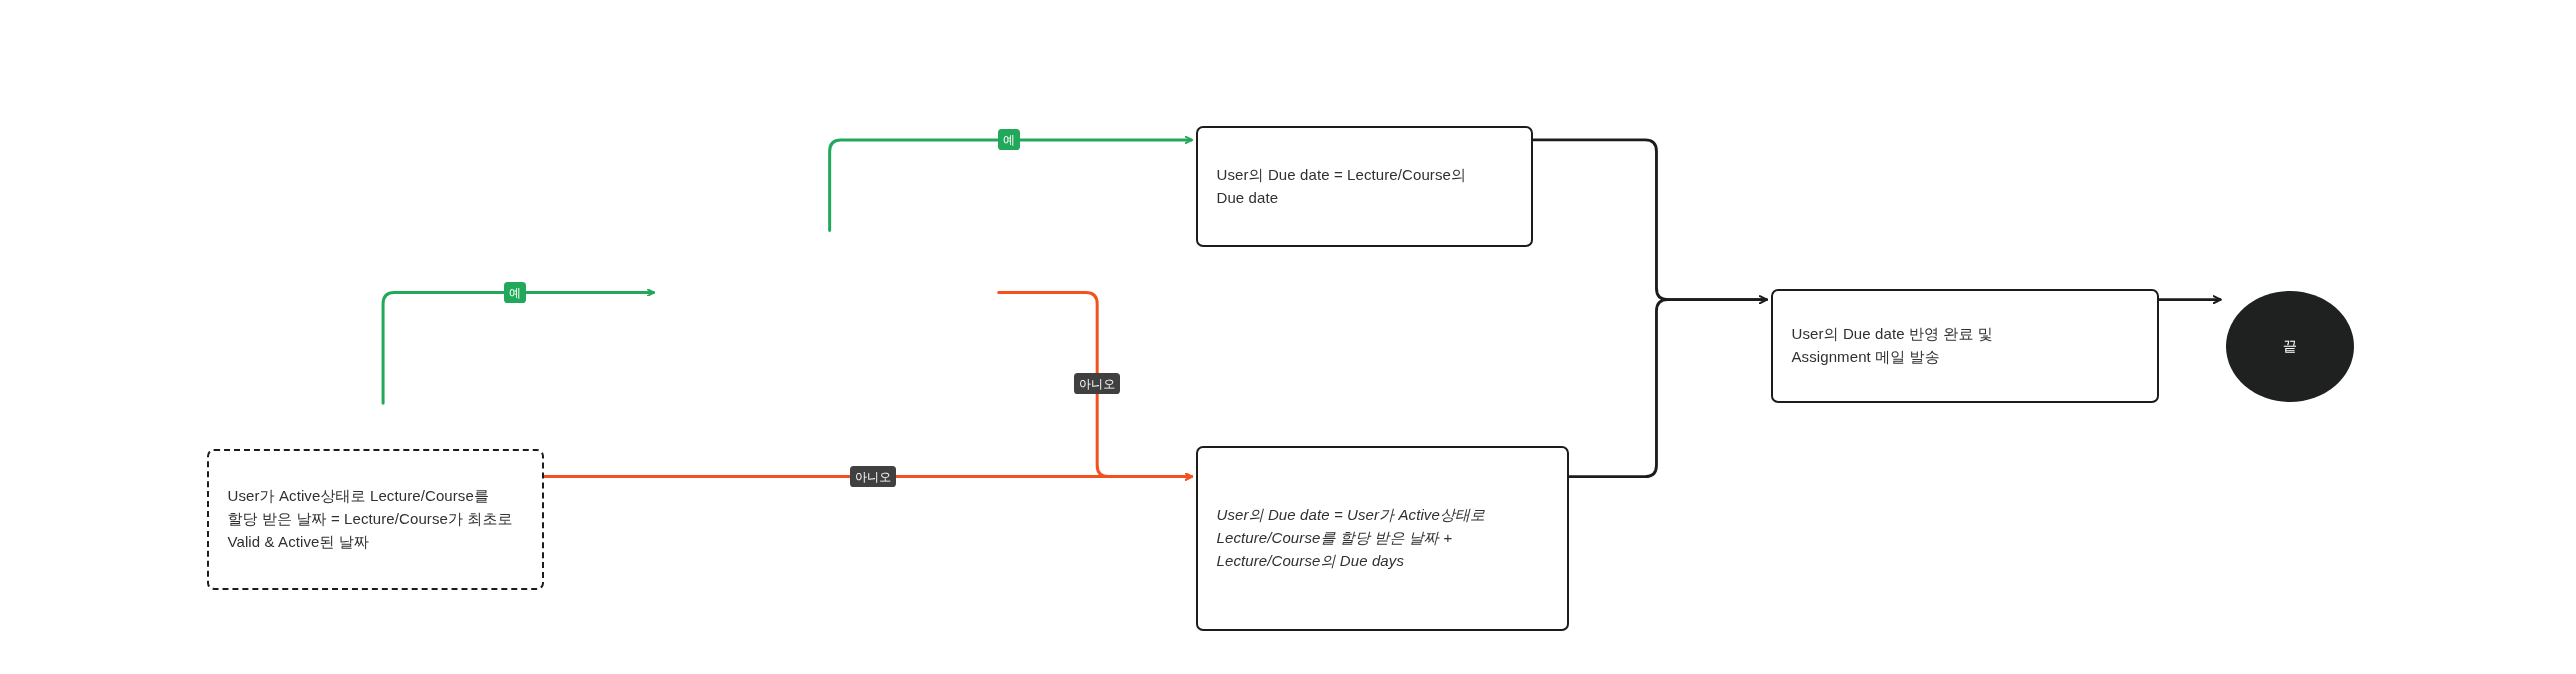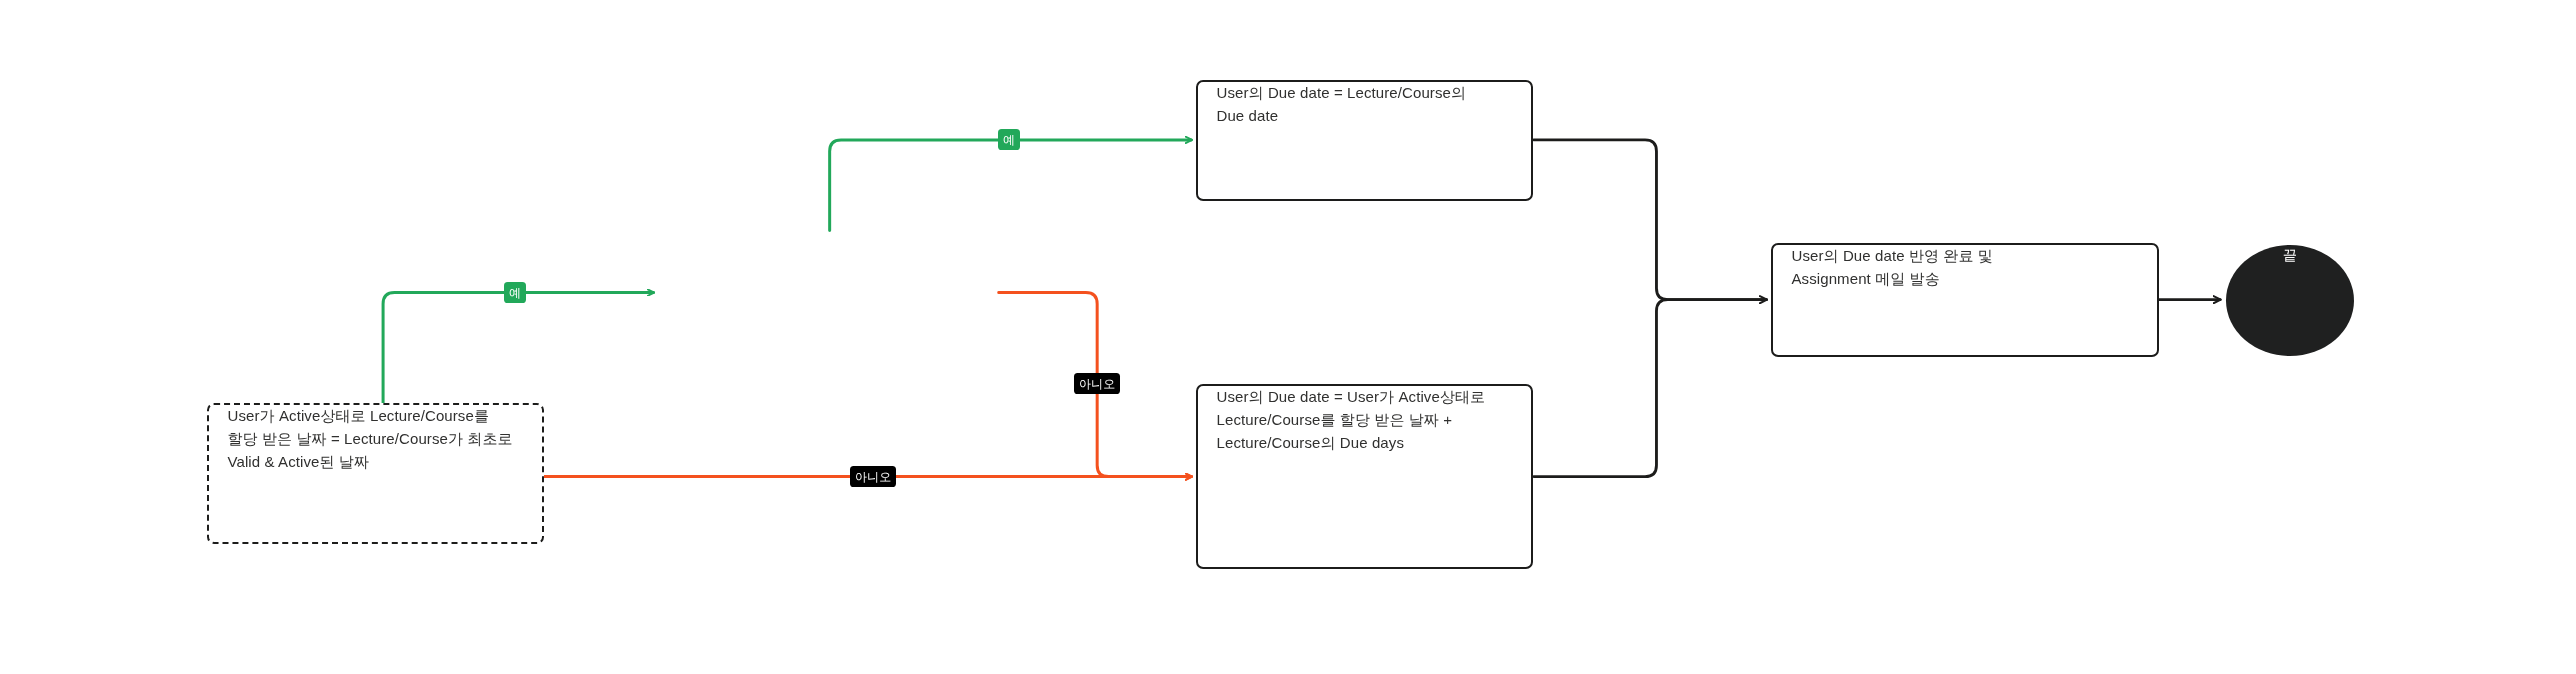--- a/index.html
+++ b/index.html
@@ -30,7 +30,9 @@
     position: absolute;
     box-sizing: border-box;
     display: flex;
+    align-items: center;
     background: #ffffff;
+    margin-top: 46px;
   }
   .node-text {
     font-size: 15px;

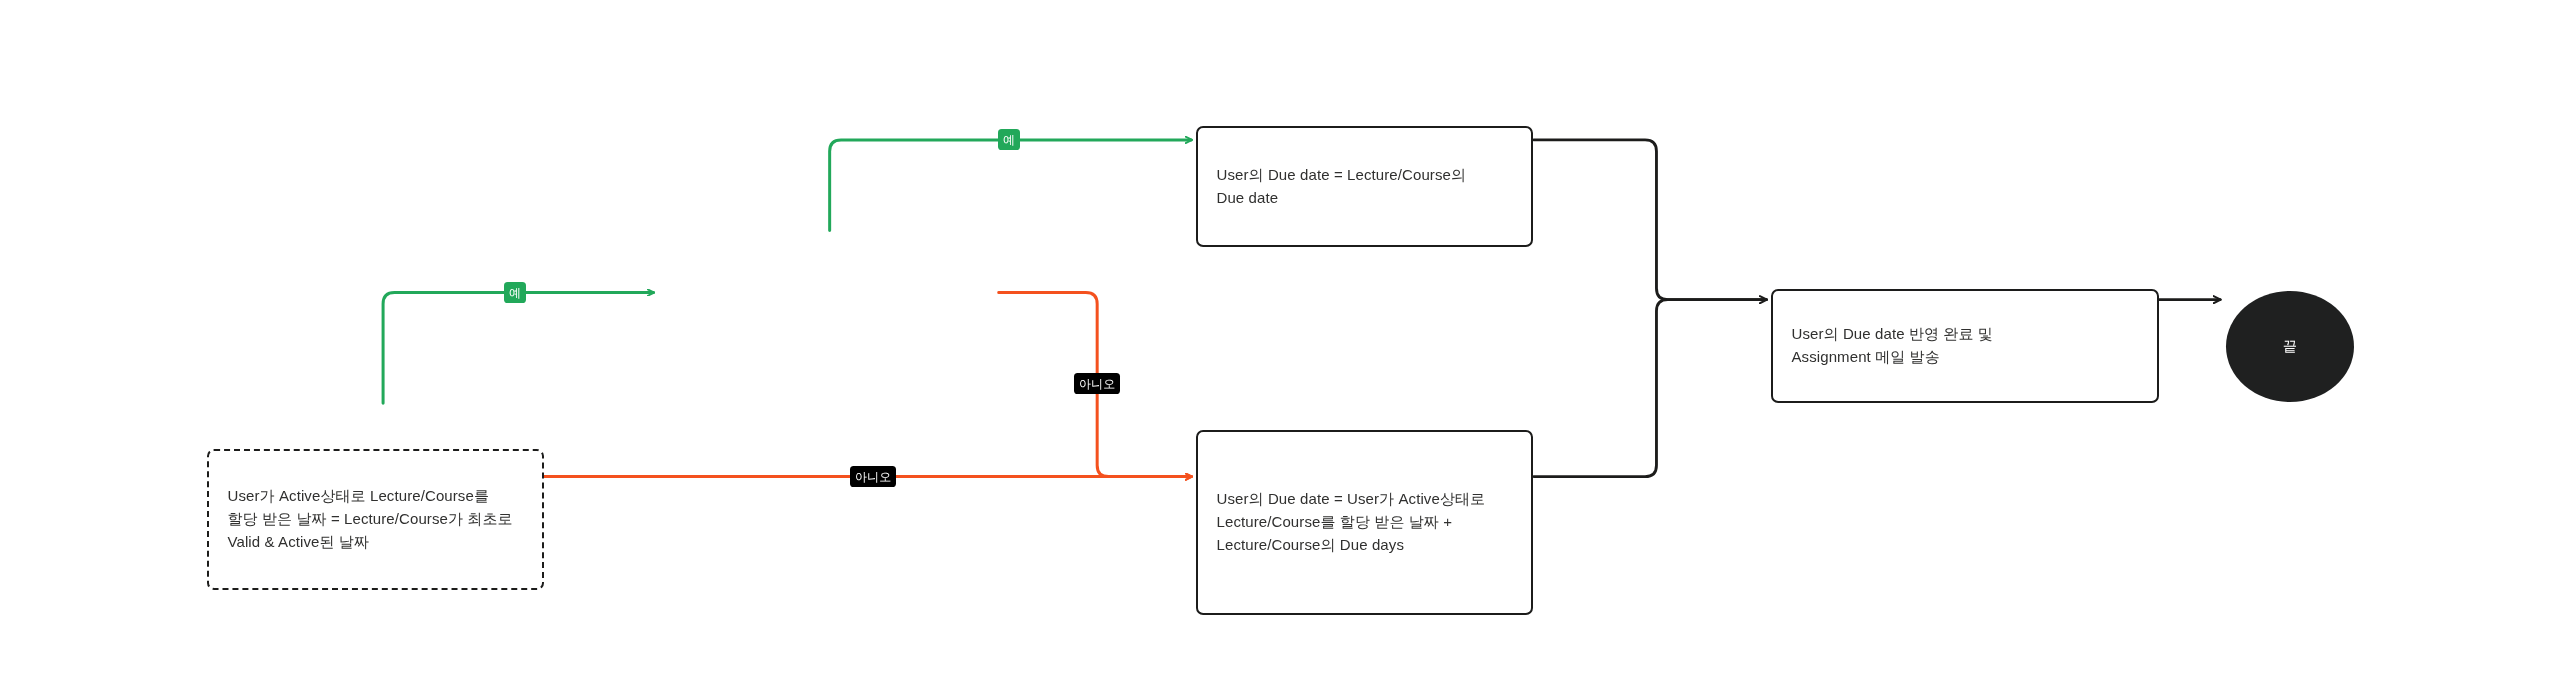--- a/index.html
+++ b/index.html
@@ -80,7 +80,7 @@
     height: 21.4px;
   }
   .edge-label.yes { background: #22a85a; }
-  .edge-label.no  { background: #000000; }
+  .edge-label.no  { background: #404040; }
 </style>
 </head>
 <body>

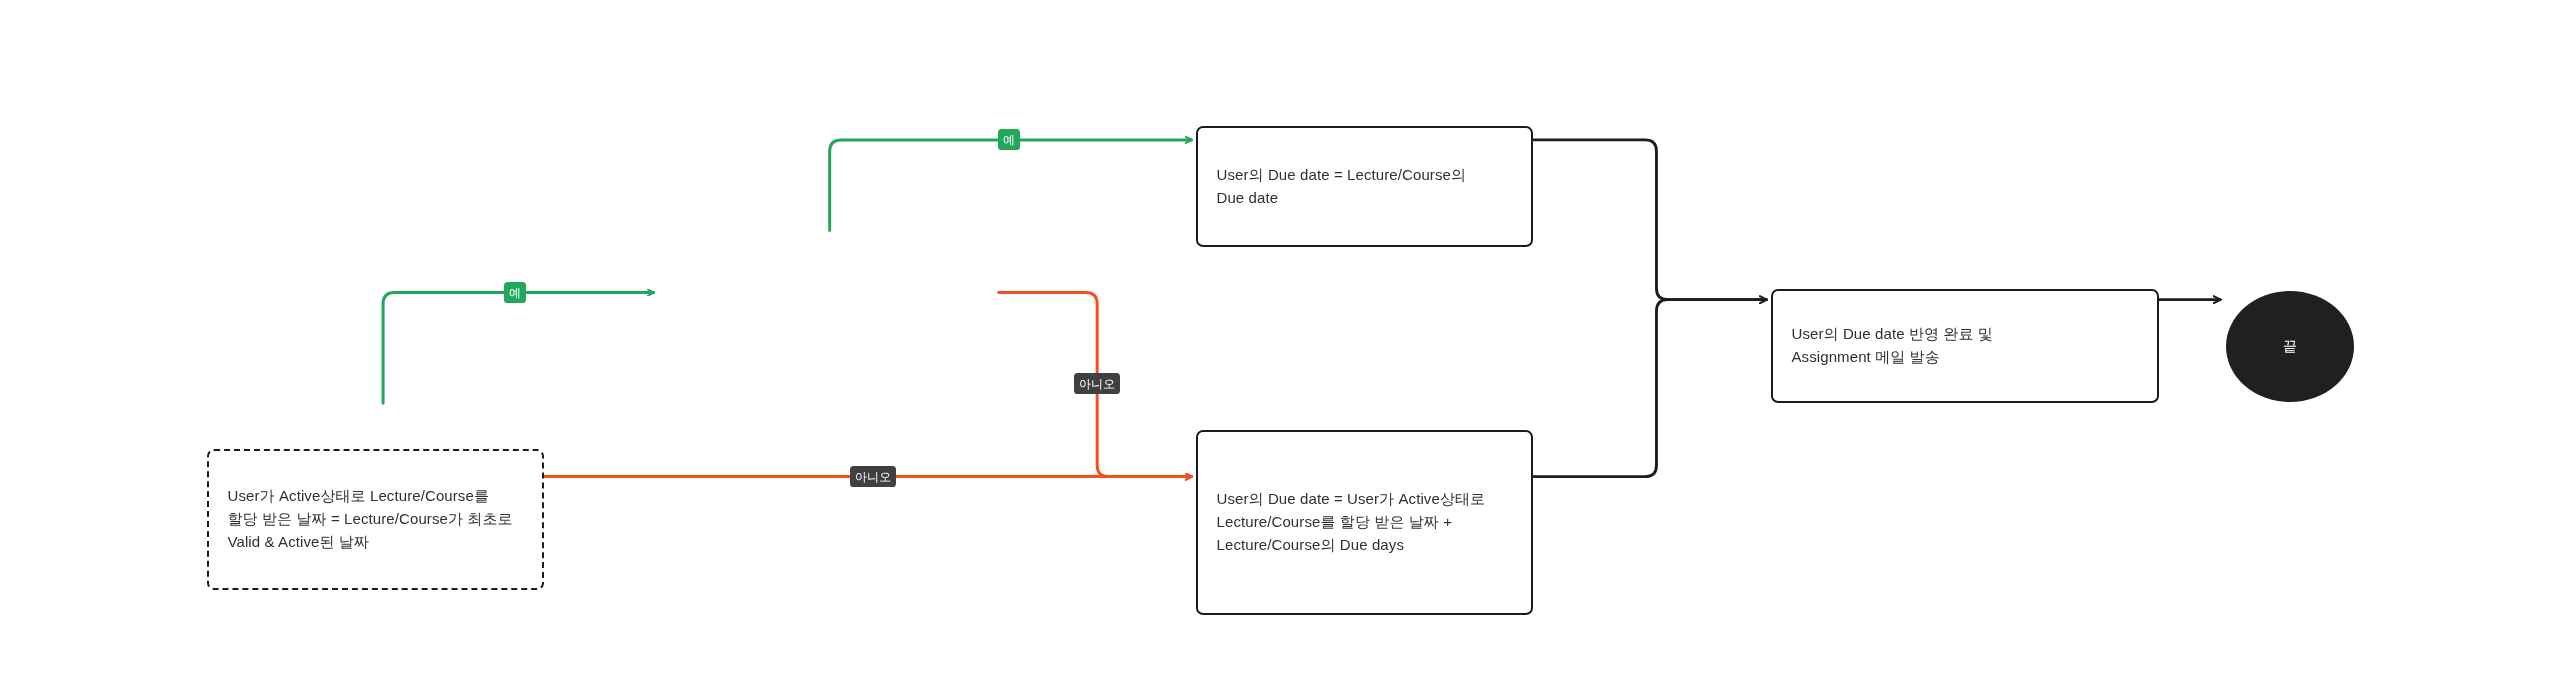--- a/index.html
+++ b/index.html
@@ -127,7 +127,7 @@
 Due date</div>
   </div>
 
-  <div class="node solid" style="left:1196px; top:384px; width:337px; height:185px;">
+  <div class="node solid" style="left:1196px; top:400px; width:373px; height:185px;font-style:italic;">
     <div class="node-text">User의 Due date = User가 Active상태로
 Lecture/Course를 할당 받은 날짜 +
 Lecture/Course의 Due days</div>

